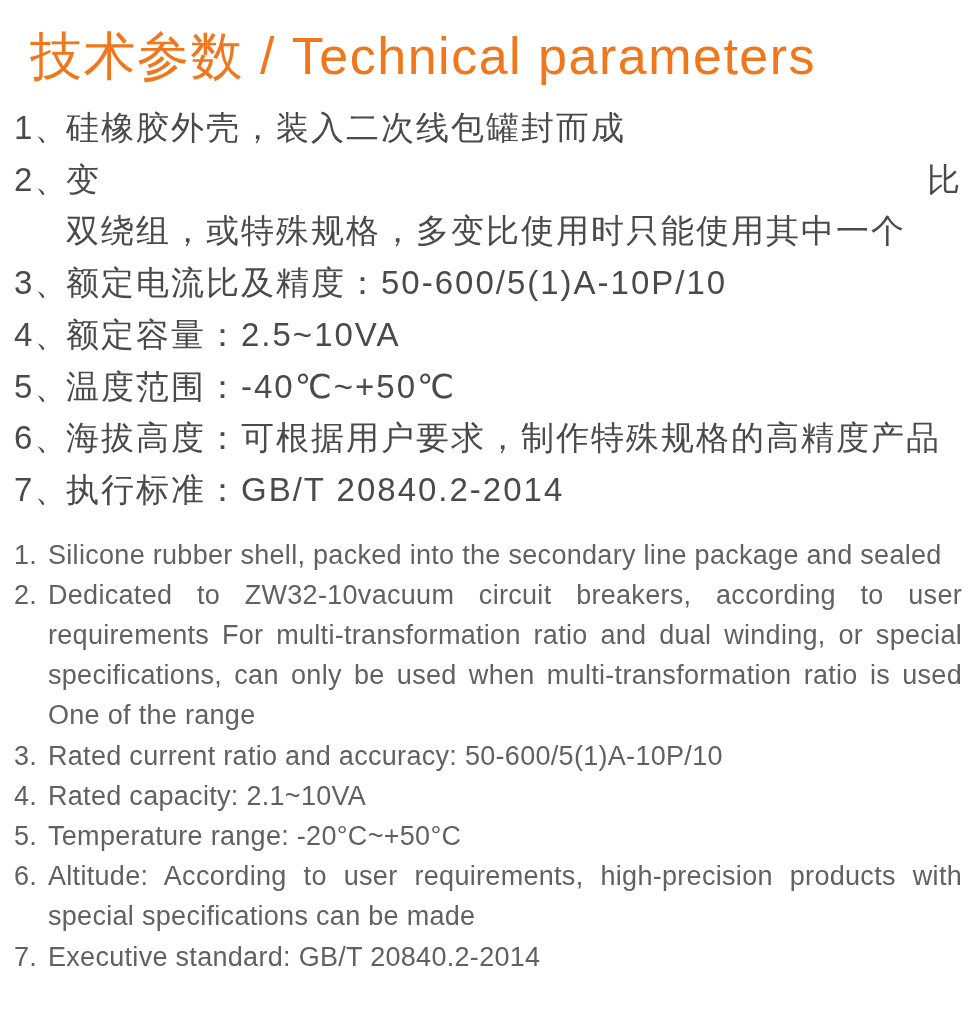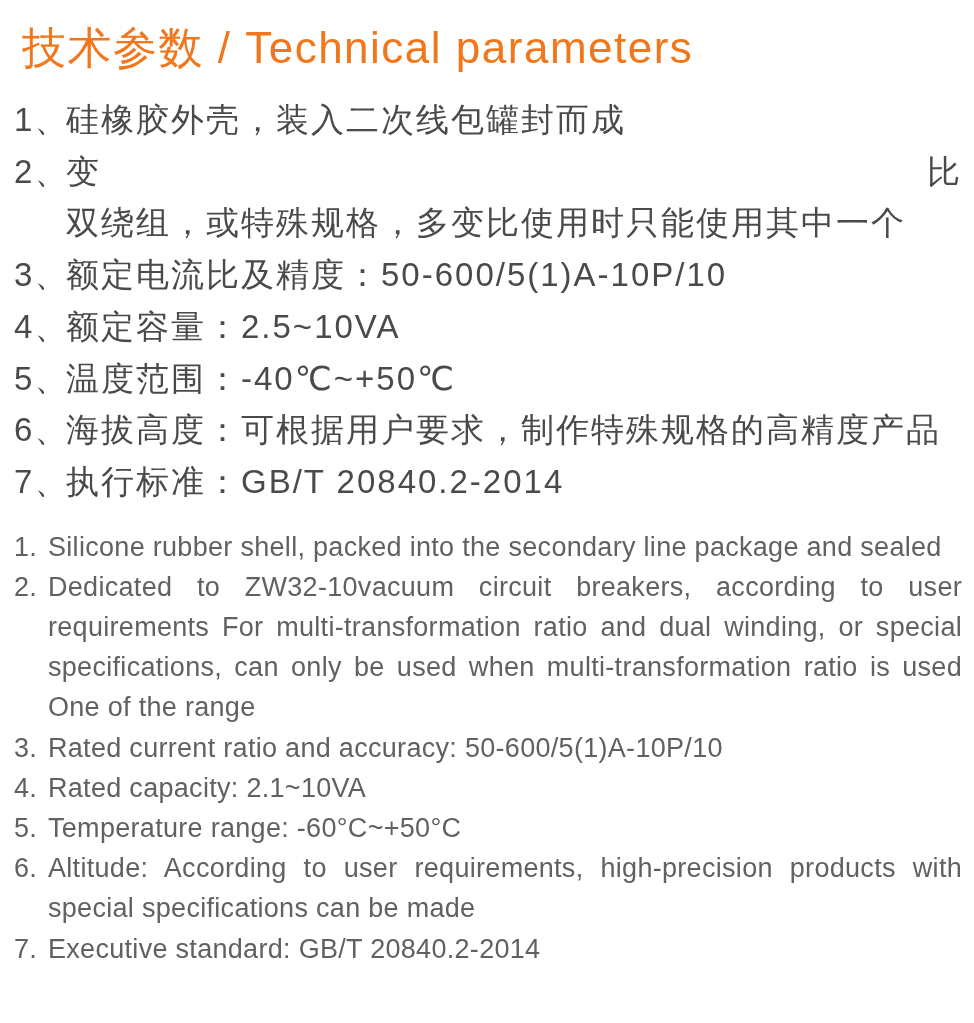--- a/index.html
+++ b/index.html
@@ -21,8 +21,8 @@
     background: #ffffff;
   }
   .title {
-    margin: 8px;
-    font-size: 44px;
+    margin: 16px;
+    font-size: 52px;
     line-height: 48px;
     font-weight: normal;
     letter-spacing: 1.5px;

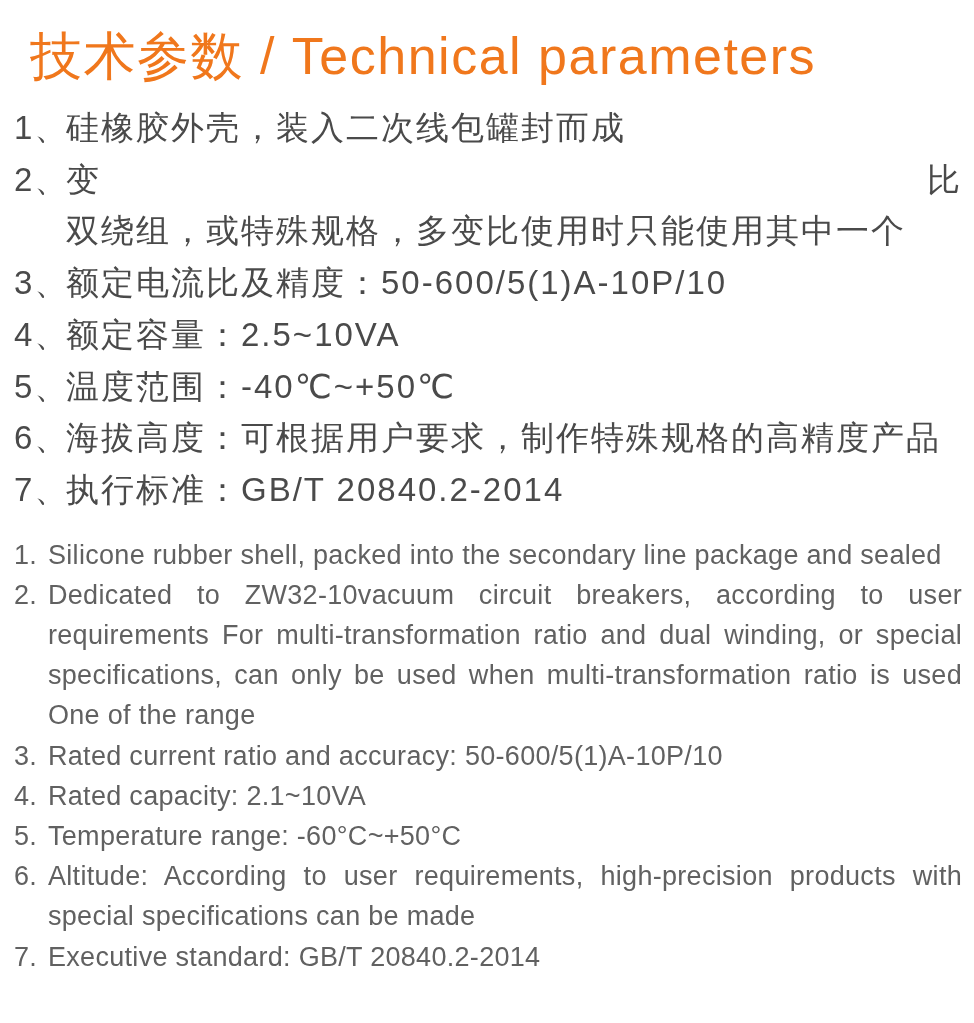--- a/index.html
+++ b/index.html
@@ -140,7 +140,7 @@
       <div class="item">
         <span class="num">5.</span>
         <div class="lines">
-          <div class="line">Temperature range: -60°C~+50°C</div>
+          <div class="line">Temperature range: -20°C~+50°C</div>
         </div>
       </div>
       <div class="item">

